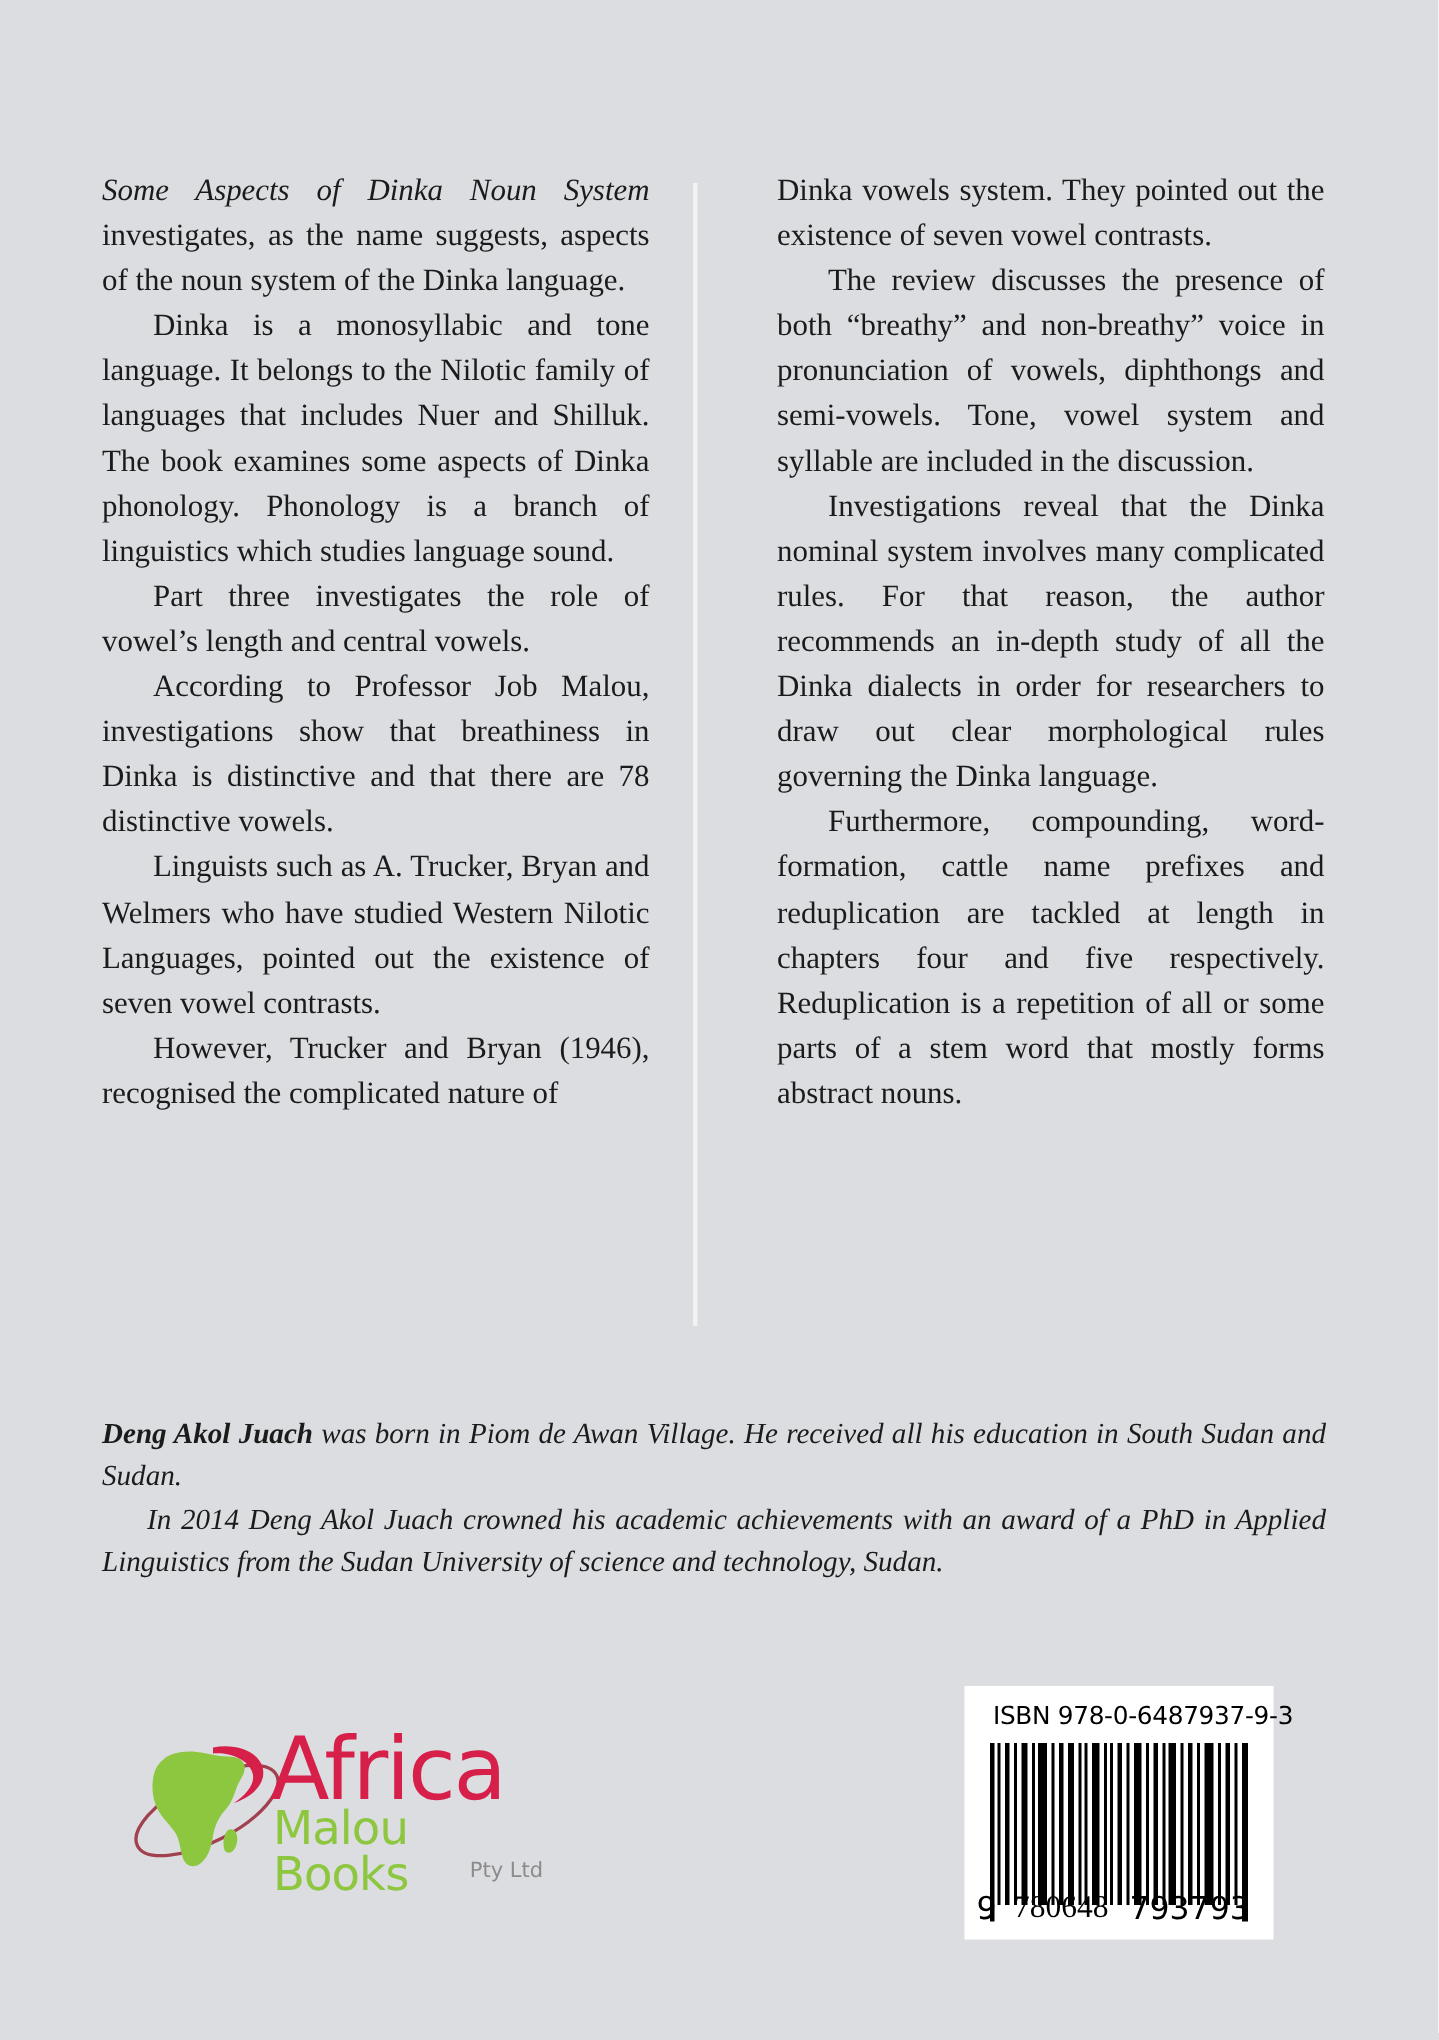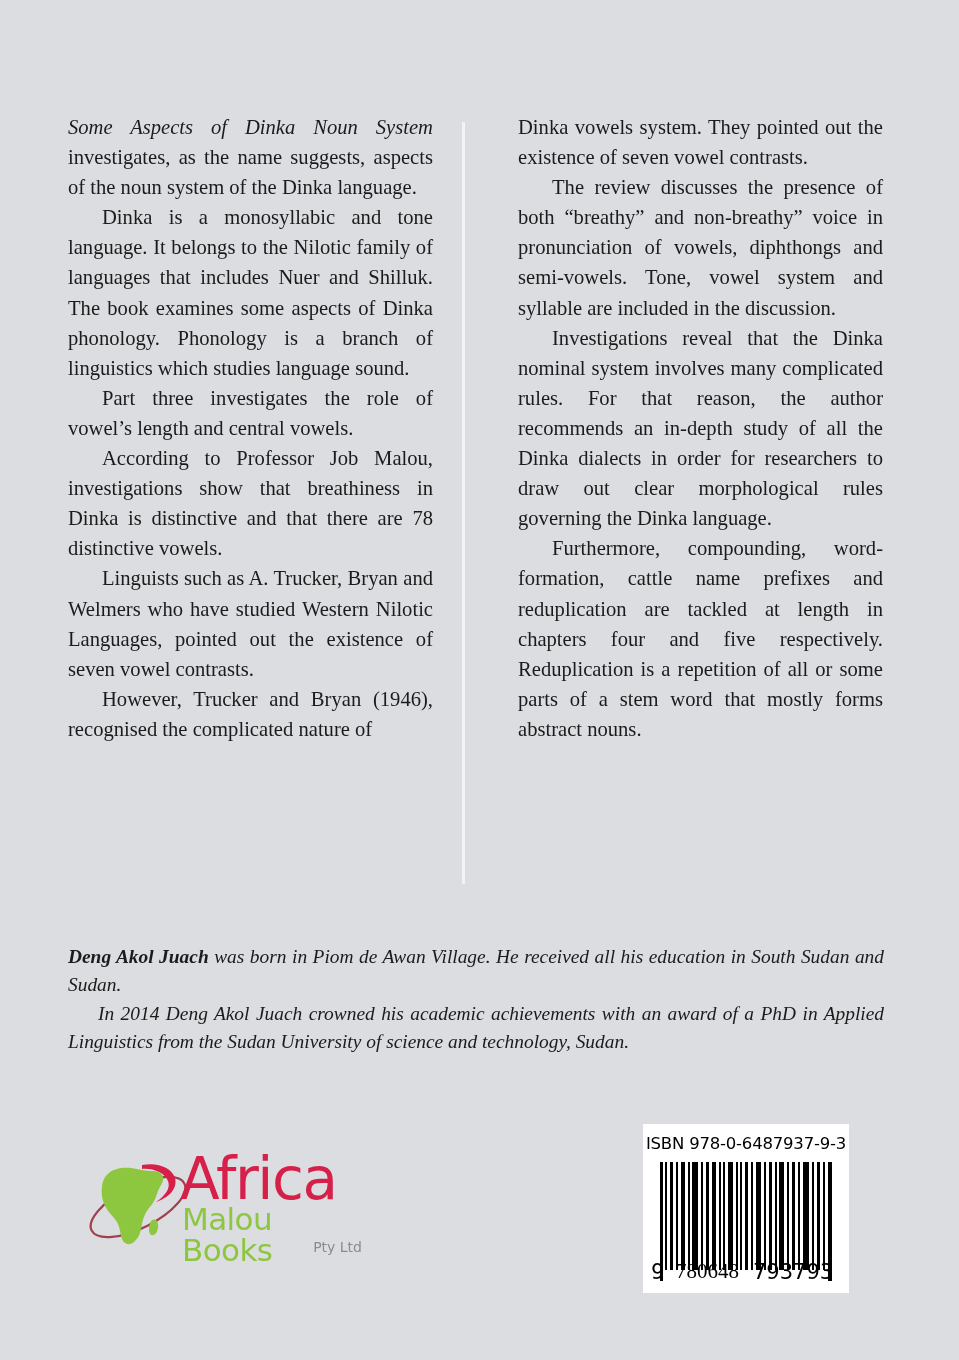--- a/index.html
+++ b/index.html
@@ -152,7 +152,7 @@
   }
   .isbn-text {
     position: absolute;
-    left: 0;
+    left: 16px;
     top: 10px;
     width: 100%;
     text-align: center;

